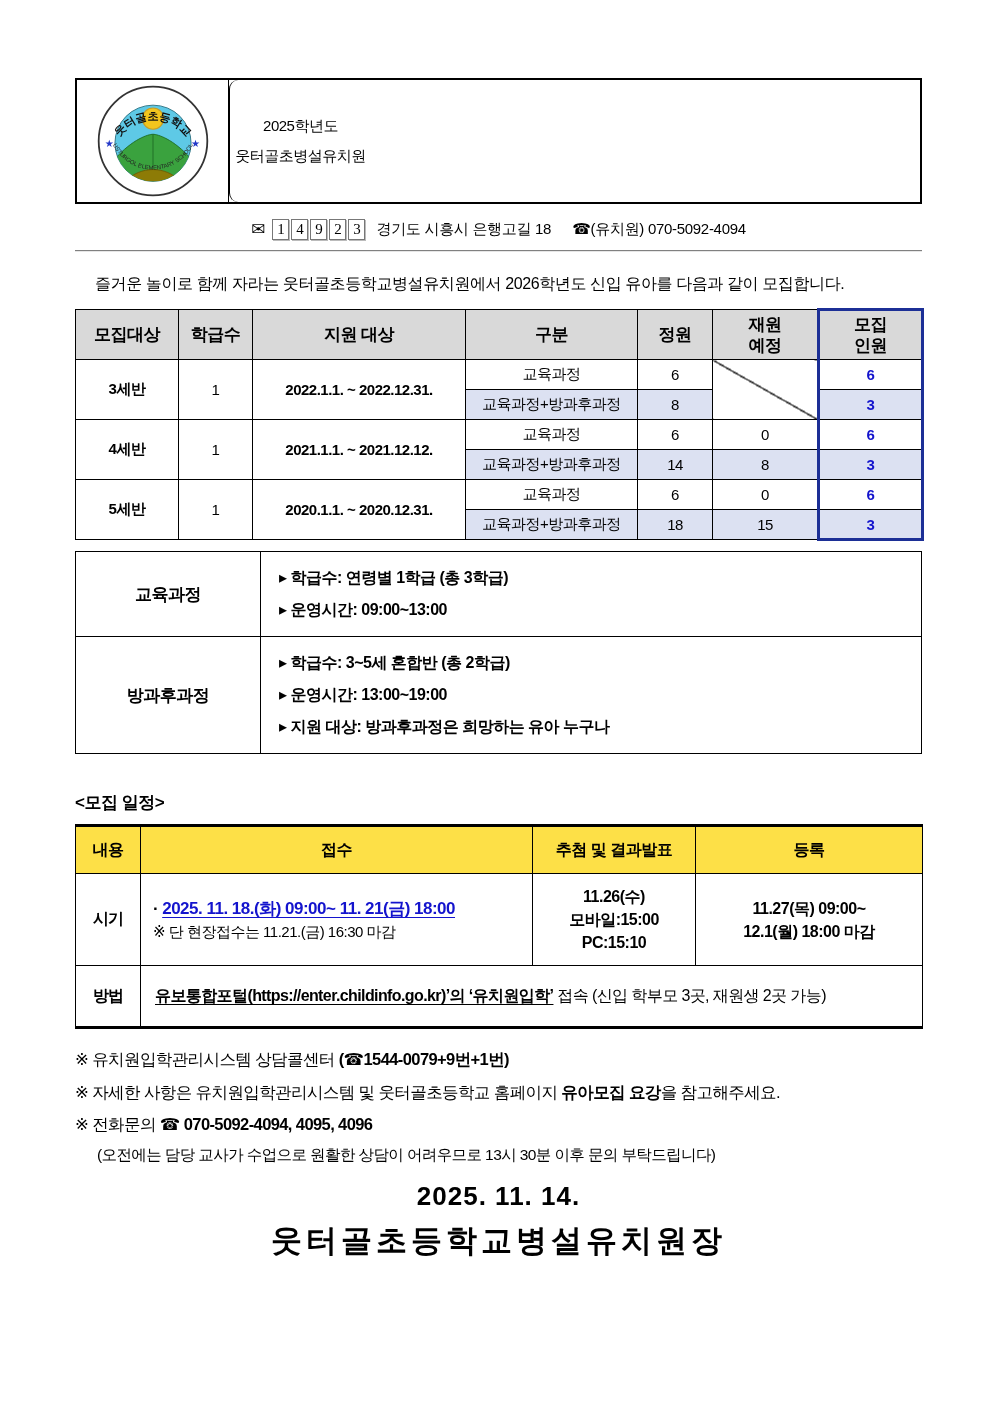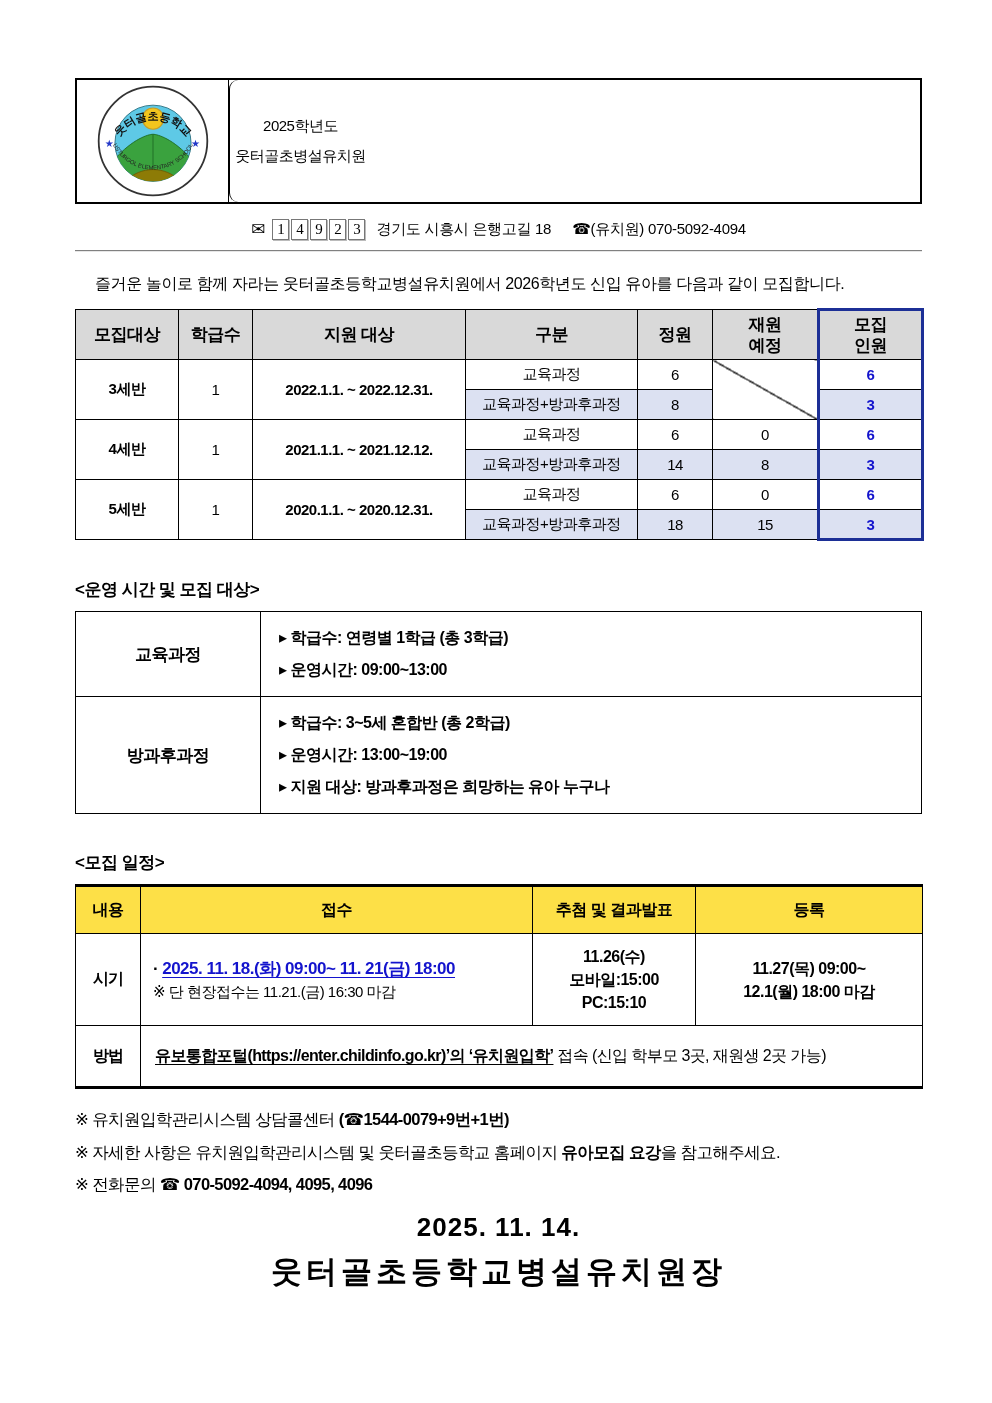--- a/index.html
+++ b/index.html
@@ -270,7 +270,6 @@
     </tbody>
   </table>
 
-  <div class="section-title">&lt;운영 시간 및 모집 대상&gt;</div>
   <table class="op-table">
     <tbody>
       <tr class="op-row1">

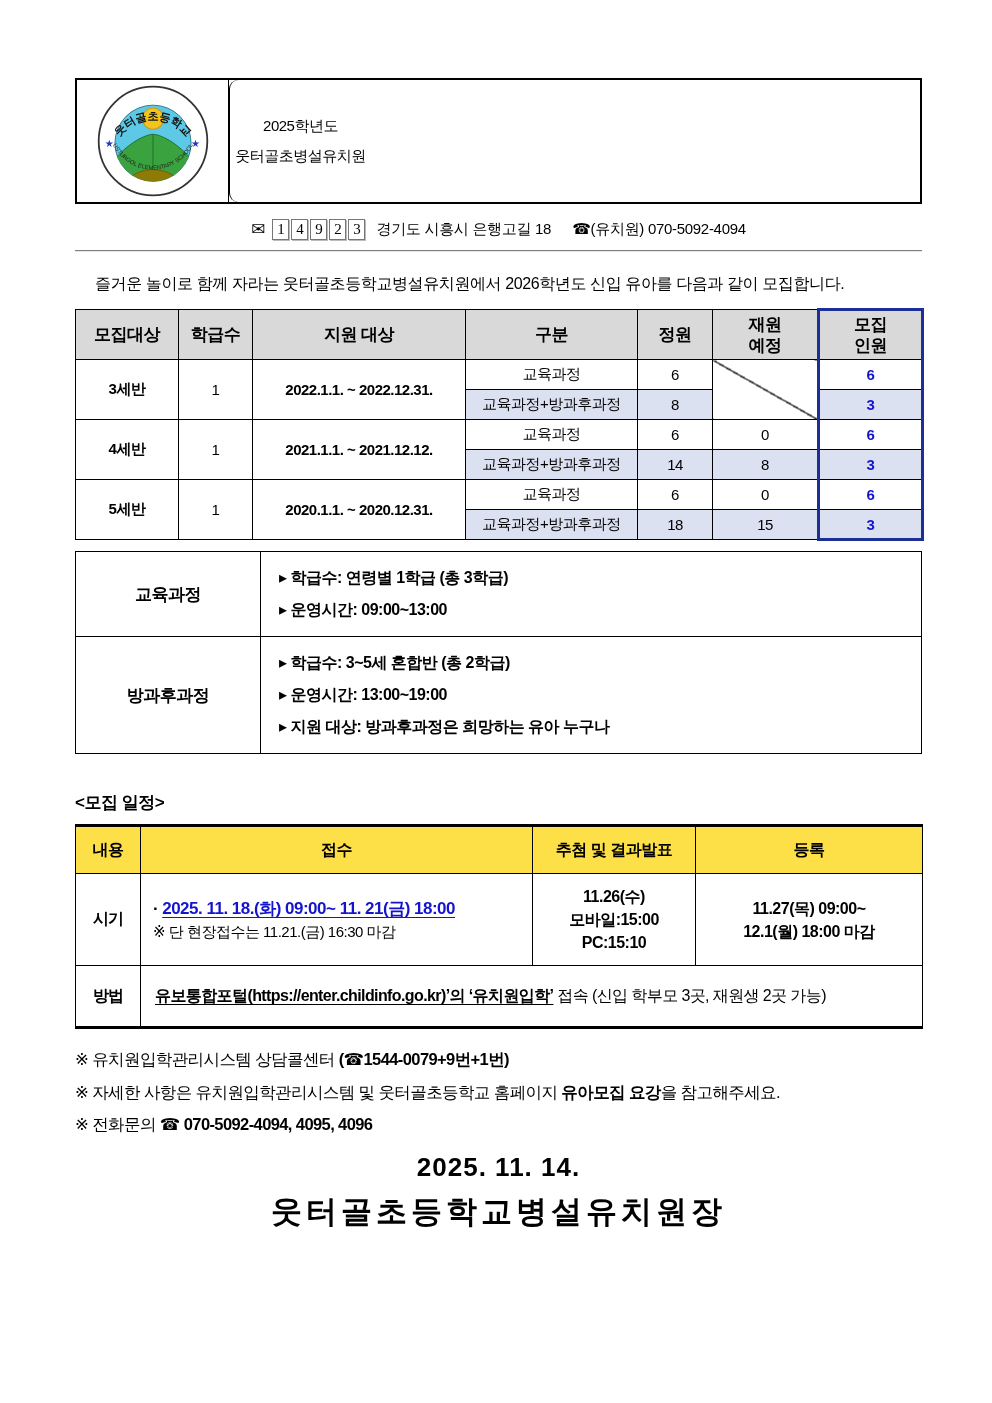--- a/index.html
+++ b/index.html
@@ -340,6 +340,7 @@
     <div class="footnote">
       <span>※ 전화문의 </span><b>☎ 070-5092-4094, 4095, 4096</b>
     </div>
+    <div class="footnote-sub">(오전에는 담당 교사가 수업으로 원활한 상담이 어려우므로 13시 30분 이후 문의 부탁드립니다)</div>
   </div>
 
   <div class="doc-date">2025. 11. 14.</div>

